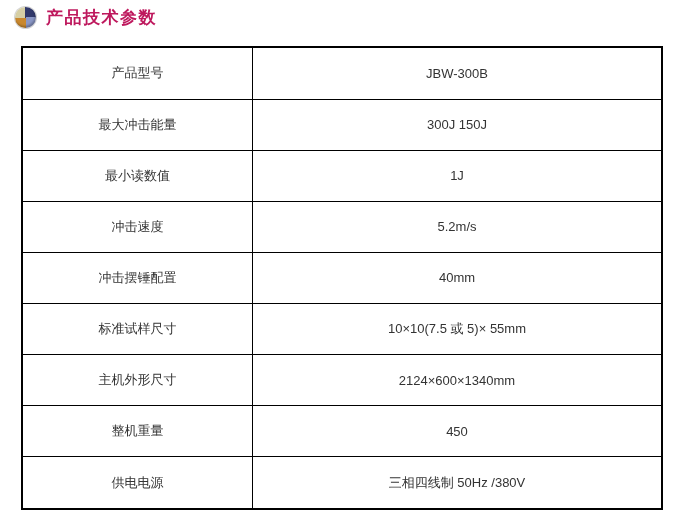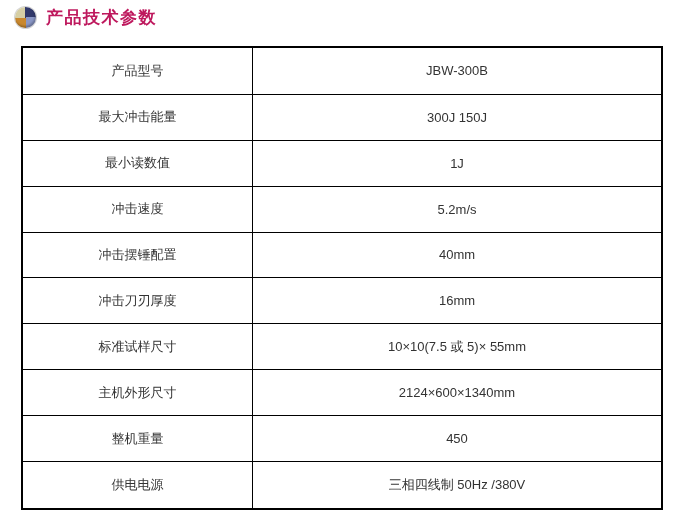--- a/index.html
+++ b/index.html
@@ -99,10 +99,6 @@
         <td class="value-cell">40mm</td>
       </tr>
       <tr>
-        <td class="label-cell">冲击刀刃厚度</td>
-        <td class="value-cell">16mm</td>
-      </tr>
-      <tr>
         <td class="label-cell">标准试样尺寸</td>
         <td class="value-cell">10×10(7.5 或 5)× 55mm</td>
       </tr>

